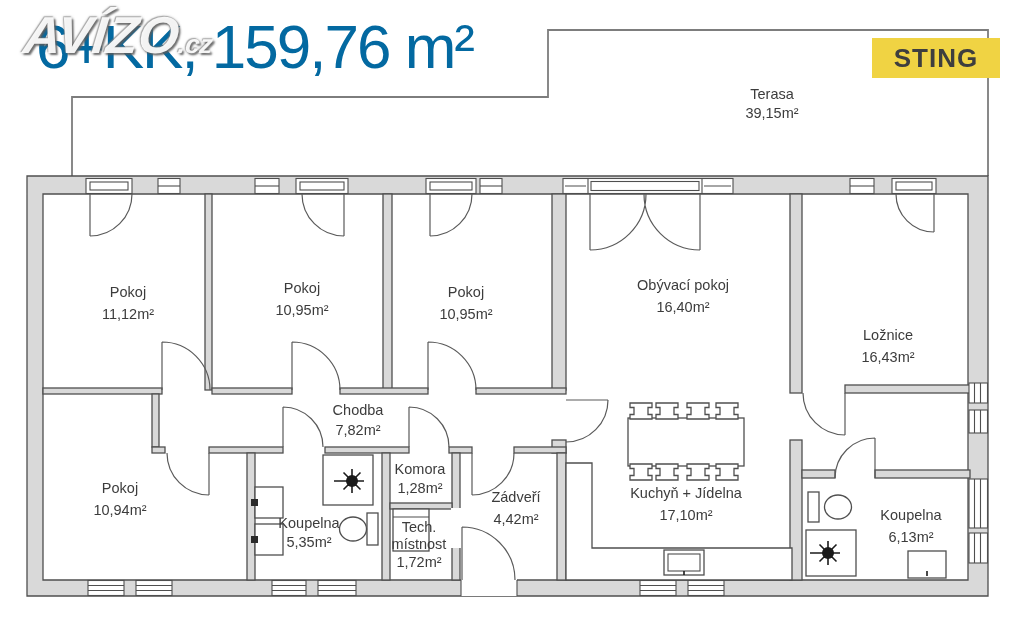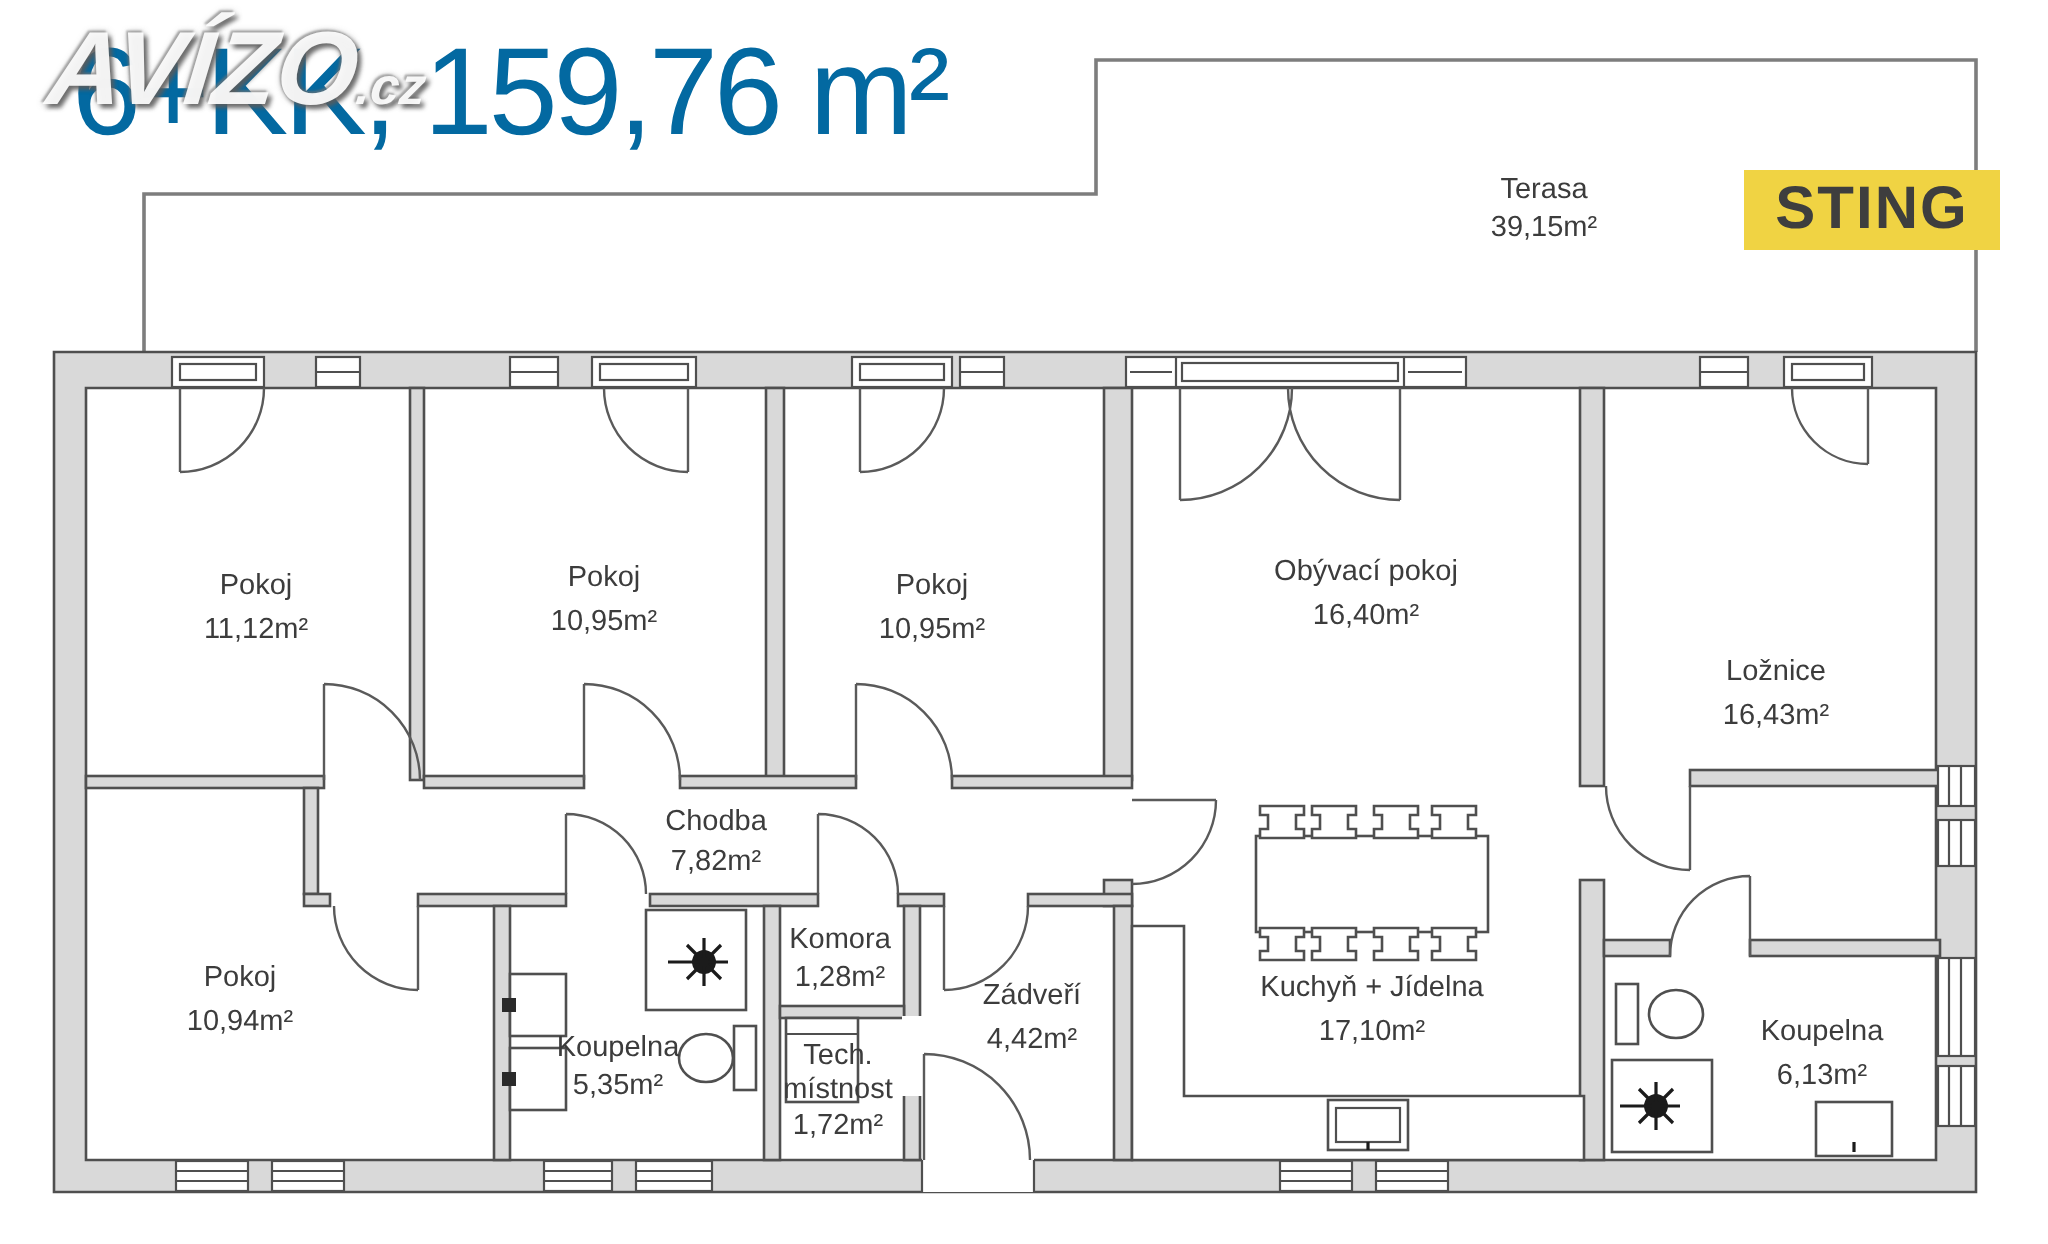--- a/index.html
+++ b/index.html
@@ -15,8 +15,8 @@
          font-size:52px;line-height:1;}
   .watermark .wm-suffix{font-size:26px;}
   .badge{position:absolute;left:872px;top:38px;width:128px;height:40px;background:#f0d343;
-         color:#3e3e3e;font-weight:700;font-size:30px;letter-spacing:1px;display:flex;
-         align-items:center;justify-content:center;z-index:4;margin-top:47px;}
+         color:#3e3e3e;font-weight:700;font-size:26px;letter-spacing:1px;display:flex;
+         align-items:center;justify-content:center;z-index:4;}
   .w{fill:#d9d9d9;stroke:#4f4f4f;stroke-width:1.3;}
   .win{fill:#ffffff;stroke:#4f4f4f;stroke-width:1.1;}
   .thin{stroke:#4f4f4f;stroke-width:1.1;fill:none;}

